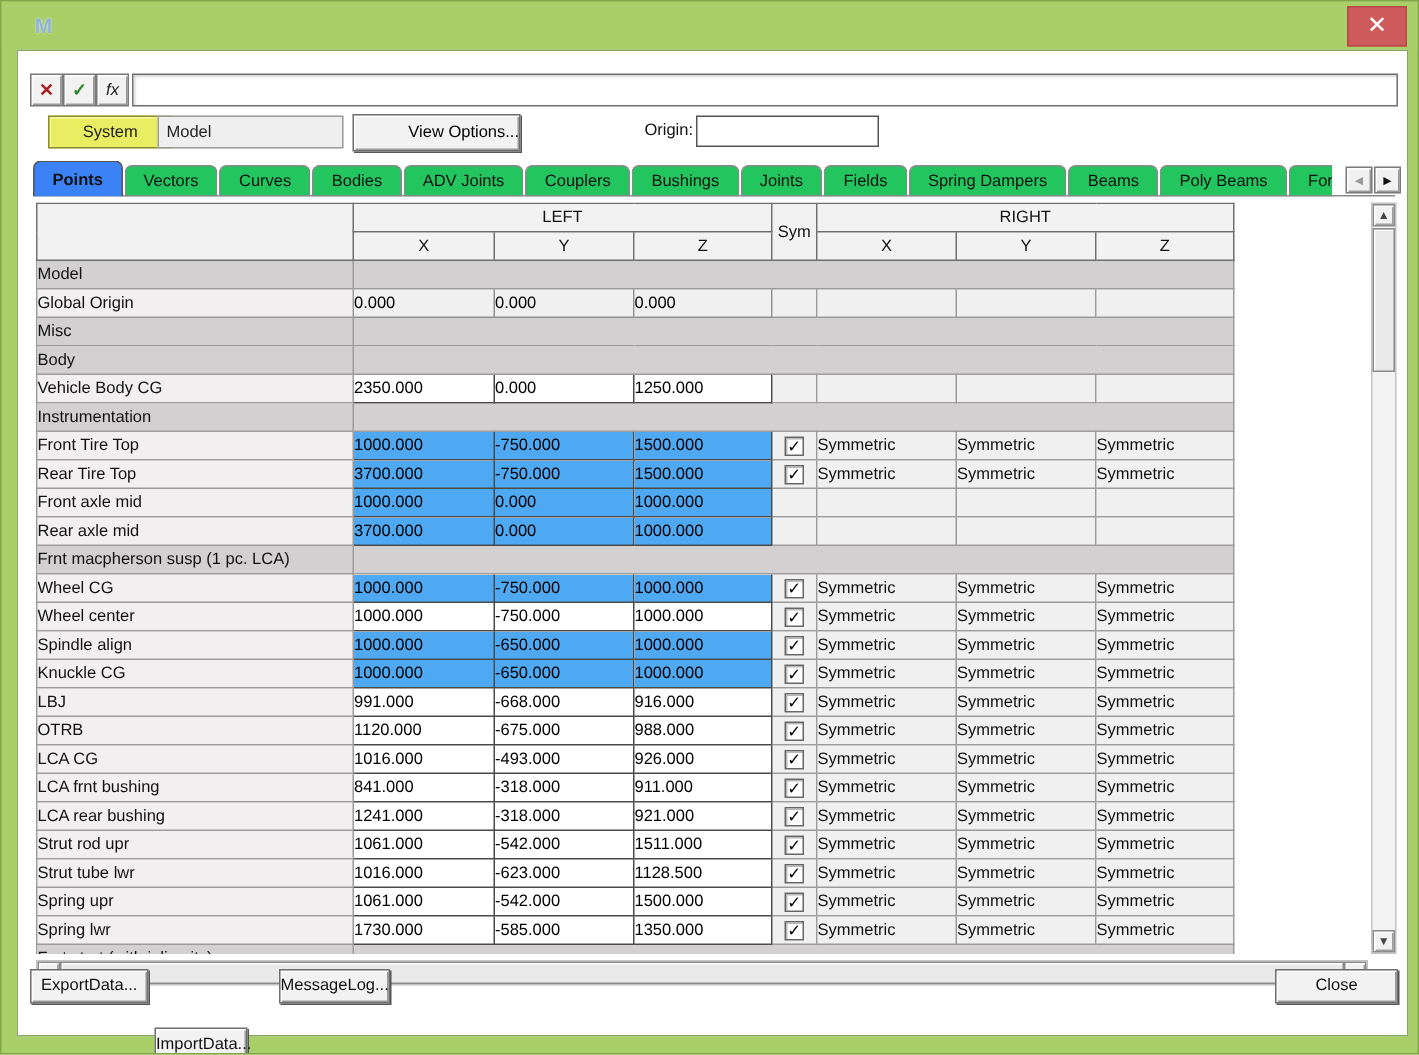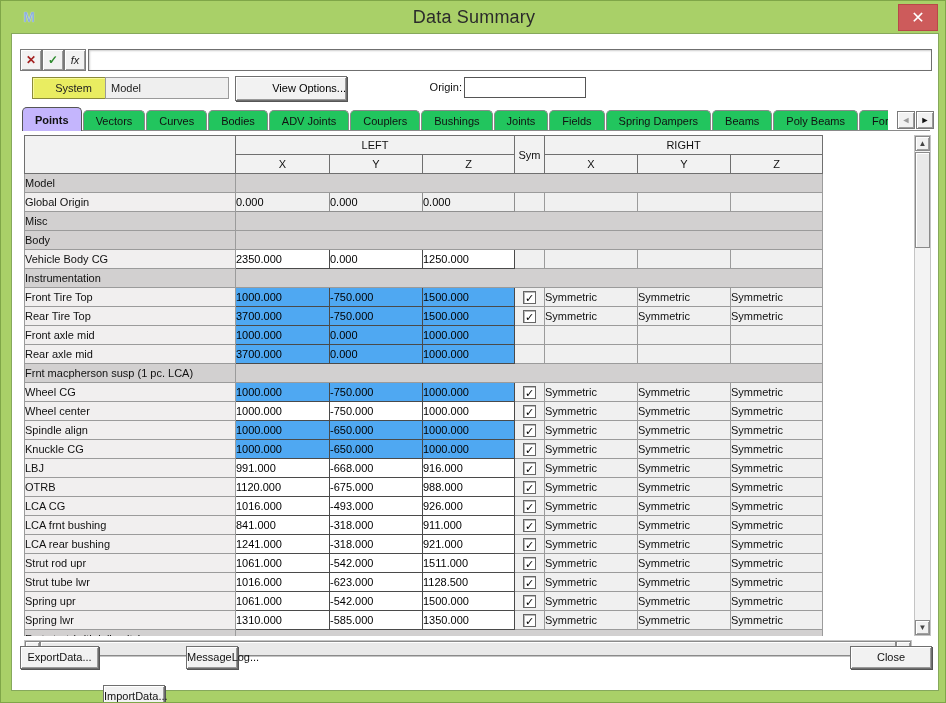--- a/index.html
+++ b/index.html
@@ -112,7 +112,6 @@
 
 <div class="titlebar">
   <span class="app-icon">M</span>
-  <div class="title-text">Data Summary</div>
   <div class="close-btn">
     <span>✕</span>
   </div>

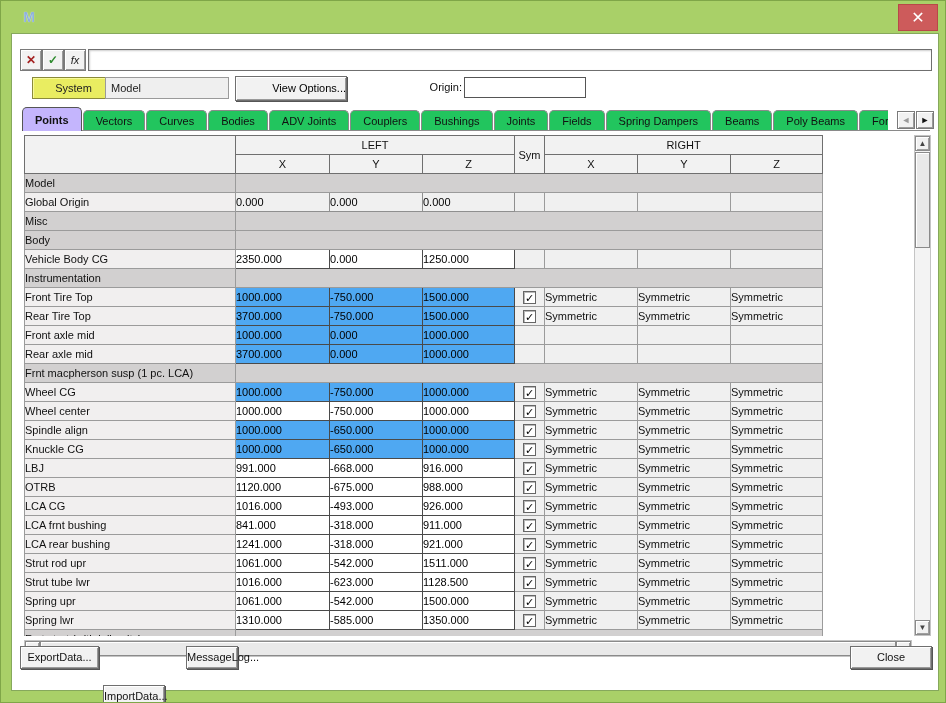--- a/index.html
+++ b/index.html
@@ -55,7 +55,7 @@
   .tab { display:inline-block; height:21px; line-height:21px; padding:0 12px;
     border:1px solid #8a8a8a; border-bottom:none; border-radius:5px 5px 0 0;
     background:#22c55e; margin-right:1px; font-size:11px; vertical-align:bottom; color:#111; }
-  .tab.selected { font-weight:bold; height:24px; line-height:24px; background:#c4b5fd;
+  .tab.selected { font-weight:bold; height:24px; line-height:24px; background:#3b82f6;
     border-color:#555; position:relative; z-index:2; }
   .tab-scroll { position:absolute; top:77px; width:18px; height:18px; background:#f1f1f1;
     border:1px solid #7a7a7a; box-shadow:inset 1px 1px 0 #fff, inset -1px -1px 0 #9a9a9a;

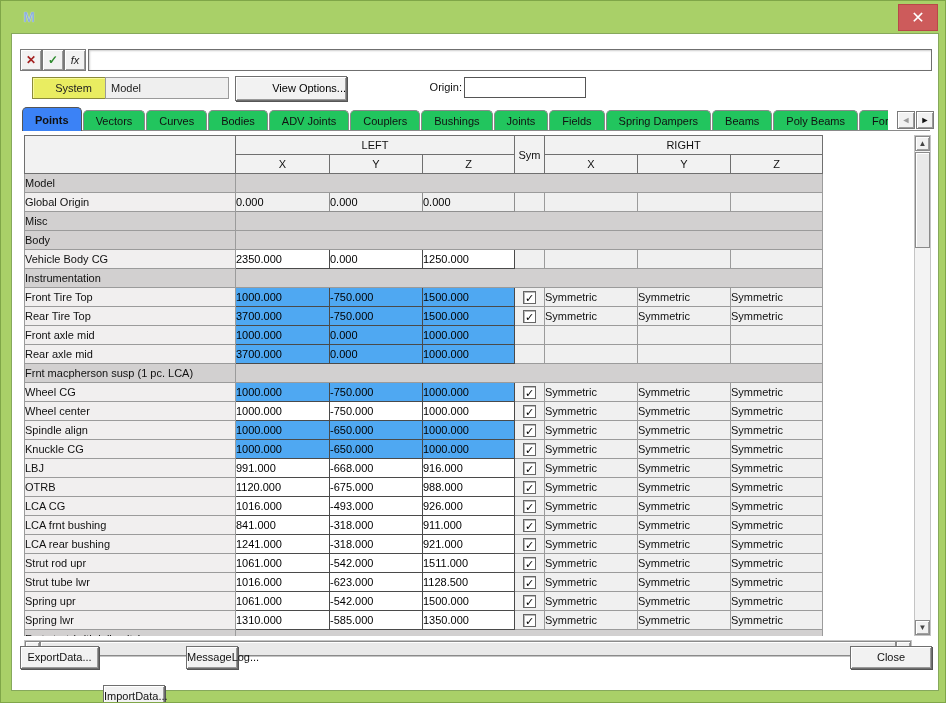--- a/index.html
+++ b/index.html
@@ -376,7 +376,7 @@
           </tr>
           <tr>
             <td class="rowlabel">Spring lwr</td>
-            <td class="val white">1310.000</td>
+            <td class="val white">1730.000</td>
             <td class="val white">-585.000</td>
             <td class="val white">1350.000</td>
             <td class="sym"><span class="cb">✓</span></td>

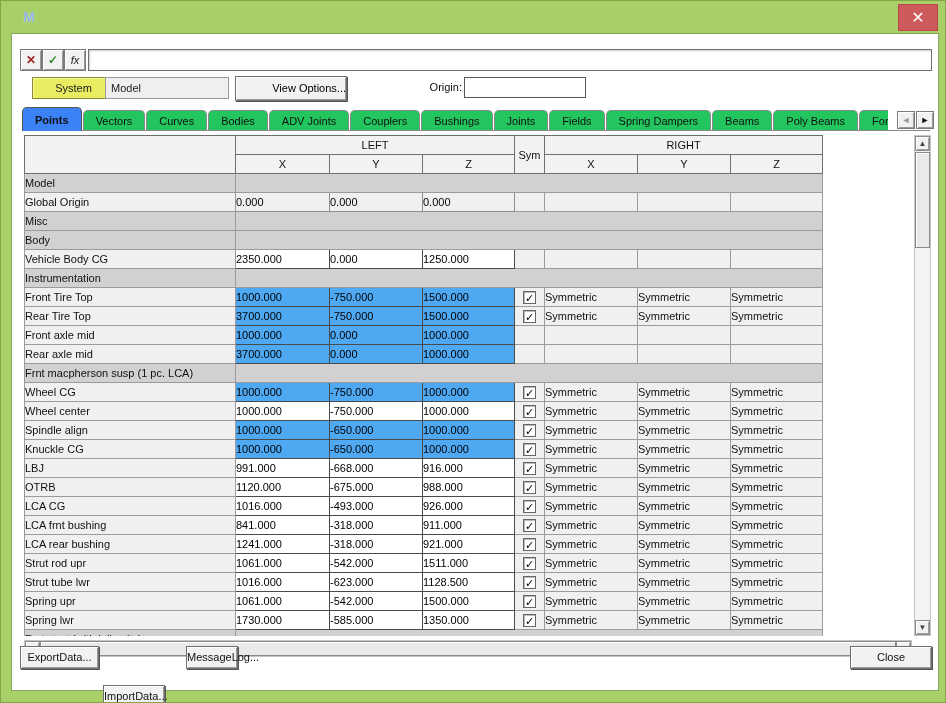--- a/index.html
+++ b/index.html
@@ -104,7 +104,7 @@
     font-size:11px; text-align:center; line-height:21px; color:#111; }
   .b-export { left:8px; width:79px; }
   .b-import { left:91px; width:62px;margin-top:39px; }
-  .b-msglog { left:174px; width:52px; }
+  .b-msglog { left:174px; width:74px; }
   .b-close { left:838px; width:82px; }
 </style>
 </head>

